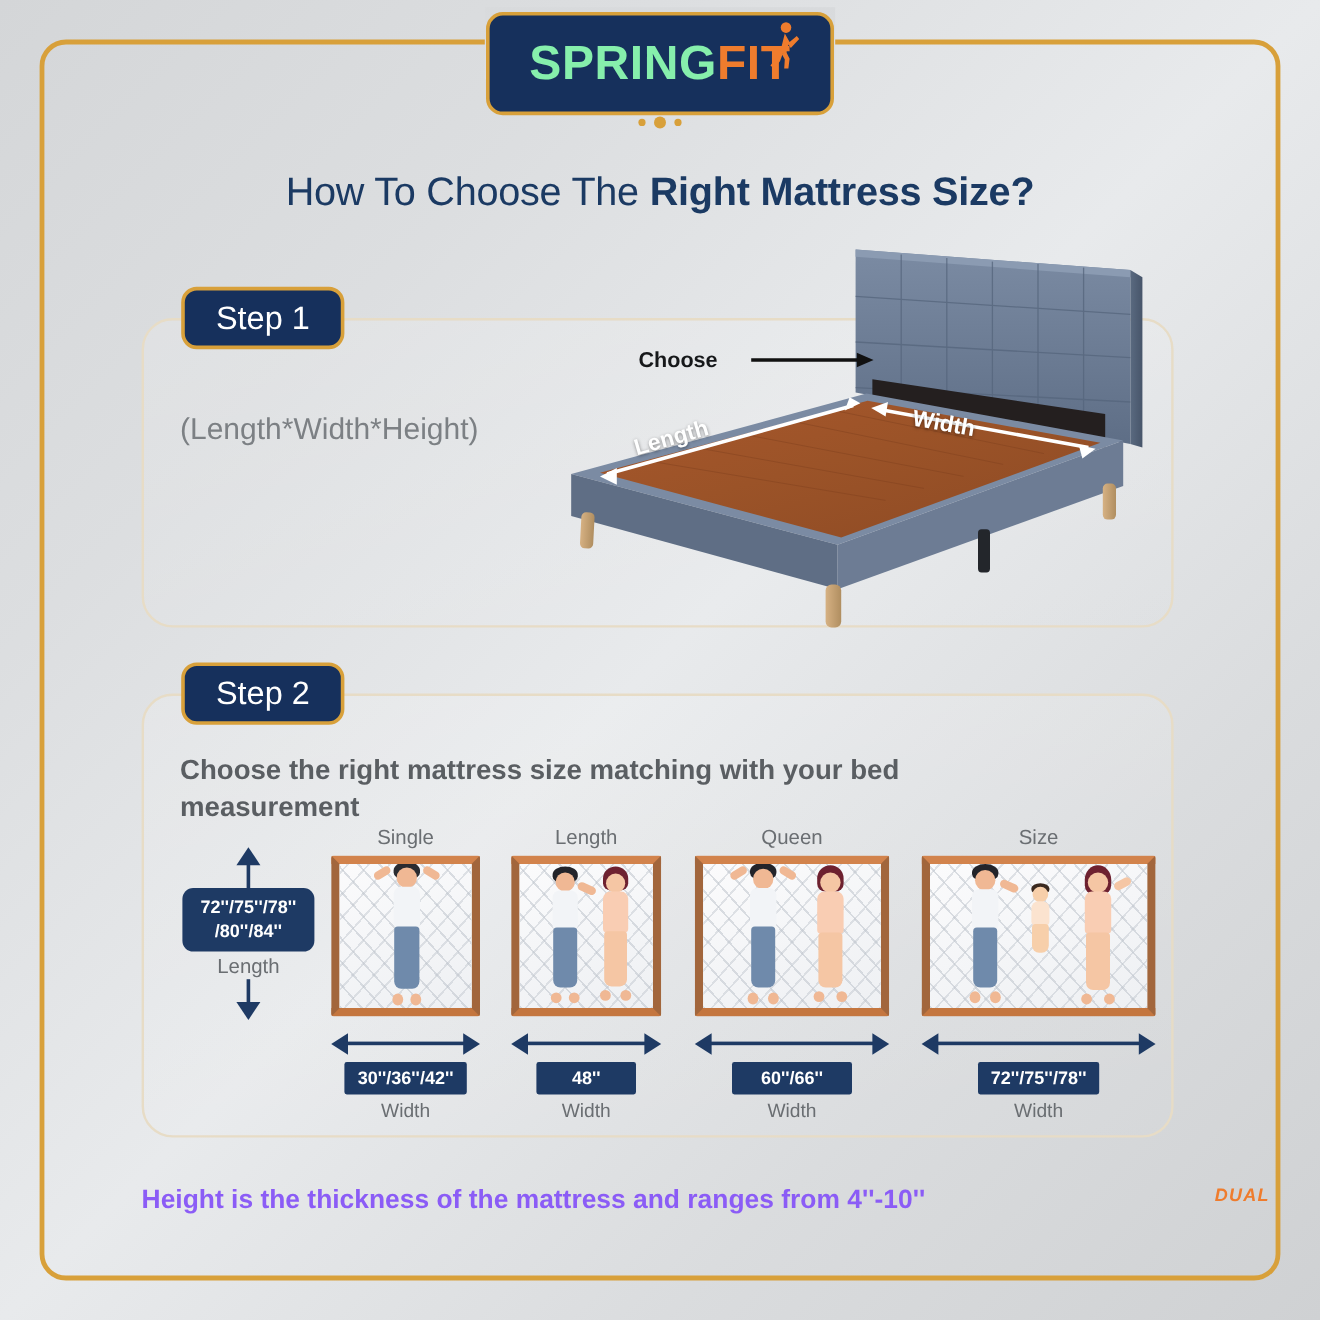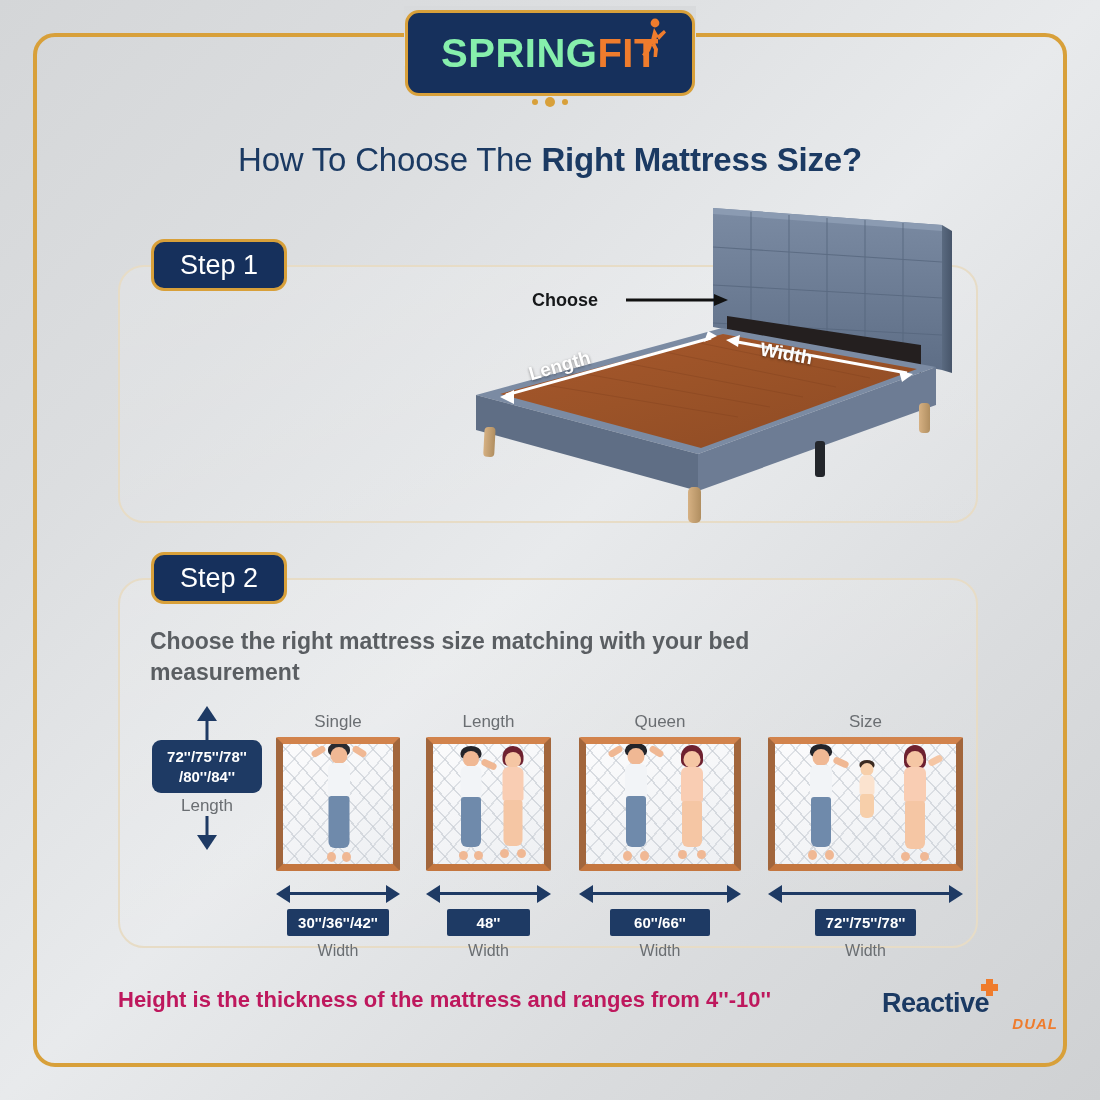--- a/index.html
+++ b/index.html
@@ -256,6 +256,7 @@
 <div class="step-badge" id="step1-badge">Step 1</div>
 
 <div class="s1-text">
+  <div class="l3">(Length*Width*Height)</div>
 </div>
 
 <div class="bed-area">

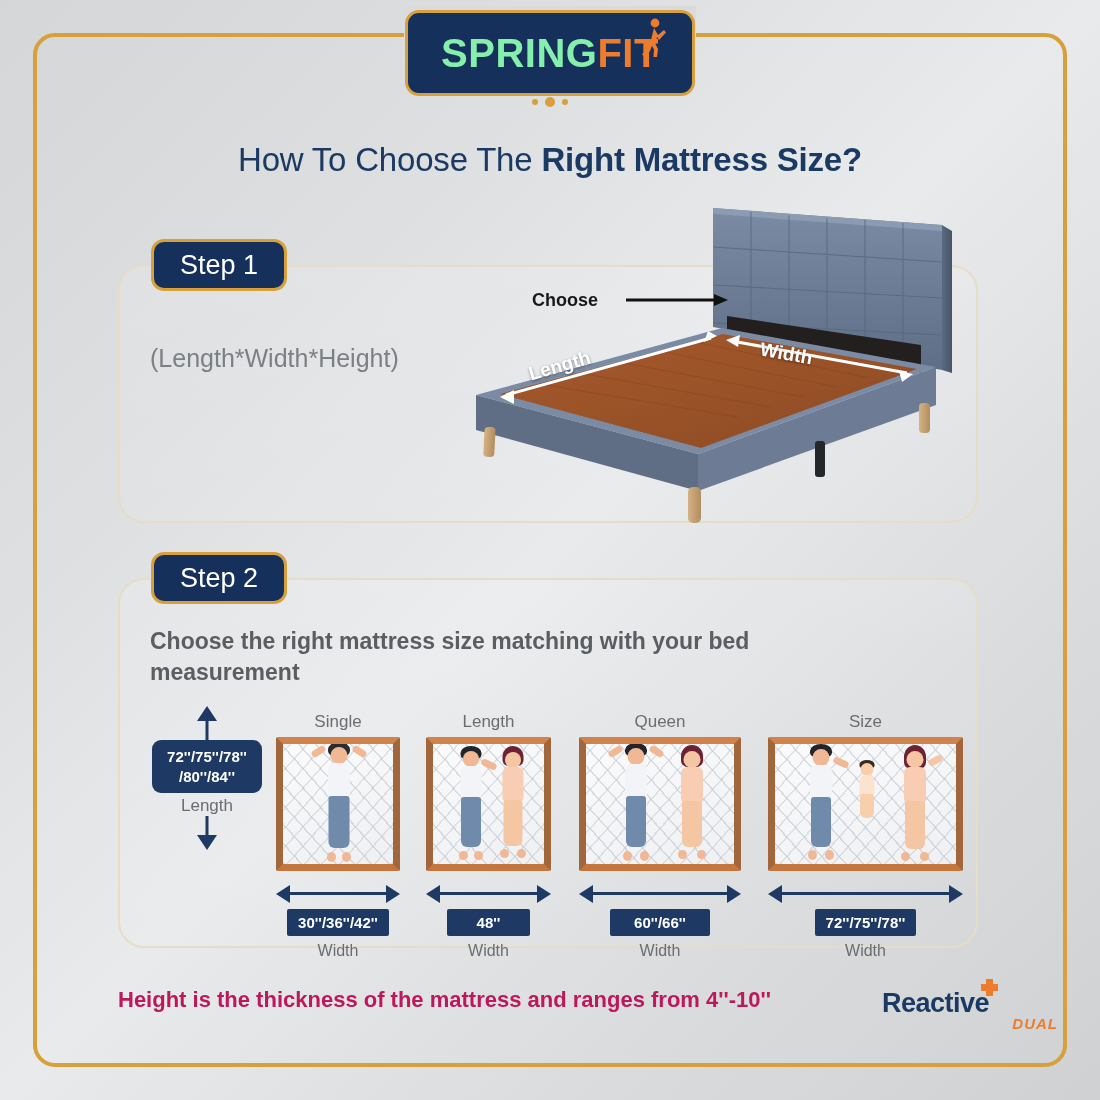--- a/index.html
+++ b/index.html
@@ -114,7 +114,7 @@
     font-size: 23px; font-weight: bold; color: #5a5e62; line-height: 1.35;
   }
 
-  .sizes-row { position: absolute; left: 276px; top: 712px; width: 690px; height: 250px; }
+  .sizes-row { position: absolute; left: 276px; top: 688px; width: 690px; height: 250px; }
   .size-col { position: absolute; top: 0; }
   .size-name {
     text-align: center; font-size: 17px; color: #6a6e72; margin-bottom: 5px;

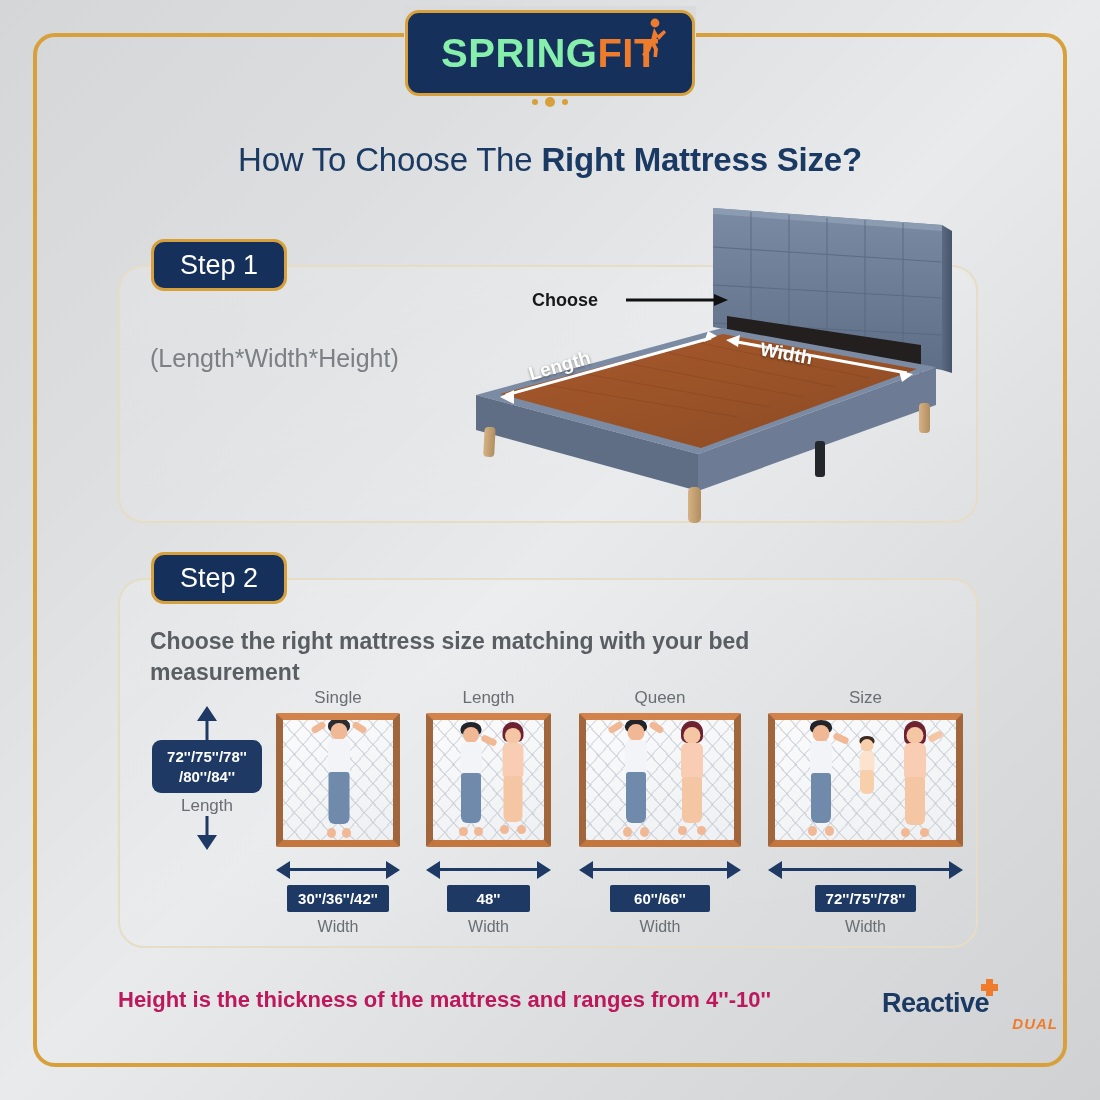--- a/index.html
+++ b/index.html
@@ -202,7 +202,7 @@
   
   .footer-note {
     position: absolute; left: 118px; top: 987px;
-    font-size: 22px; font-weight: bold; color: #be185d;
+    font-size: 22px; font-weight: bold; color: #8b5cf6;
   }
   .reactive-logo { position: absolute; left: 882px; top: 990px; width: 180px; height: 50px; }
   .rl-main {

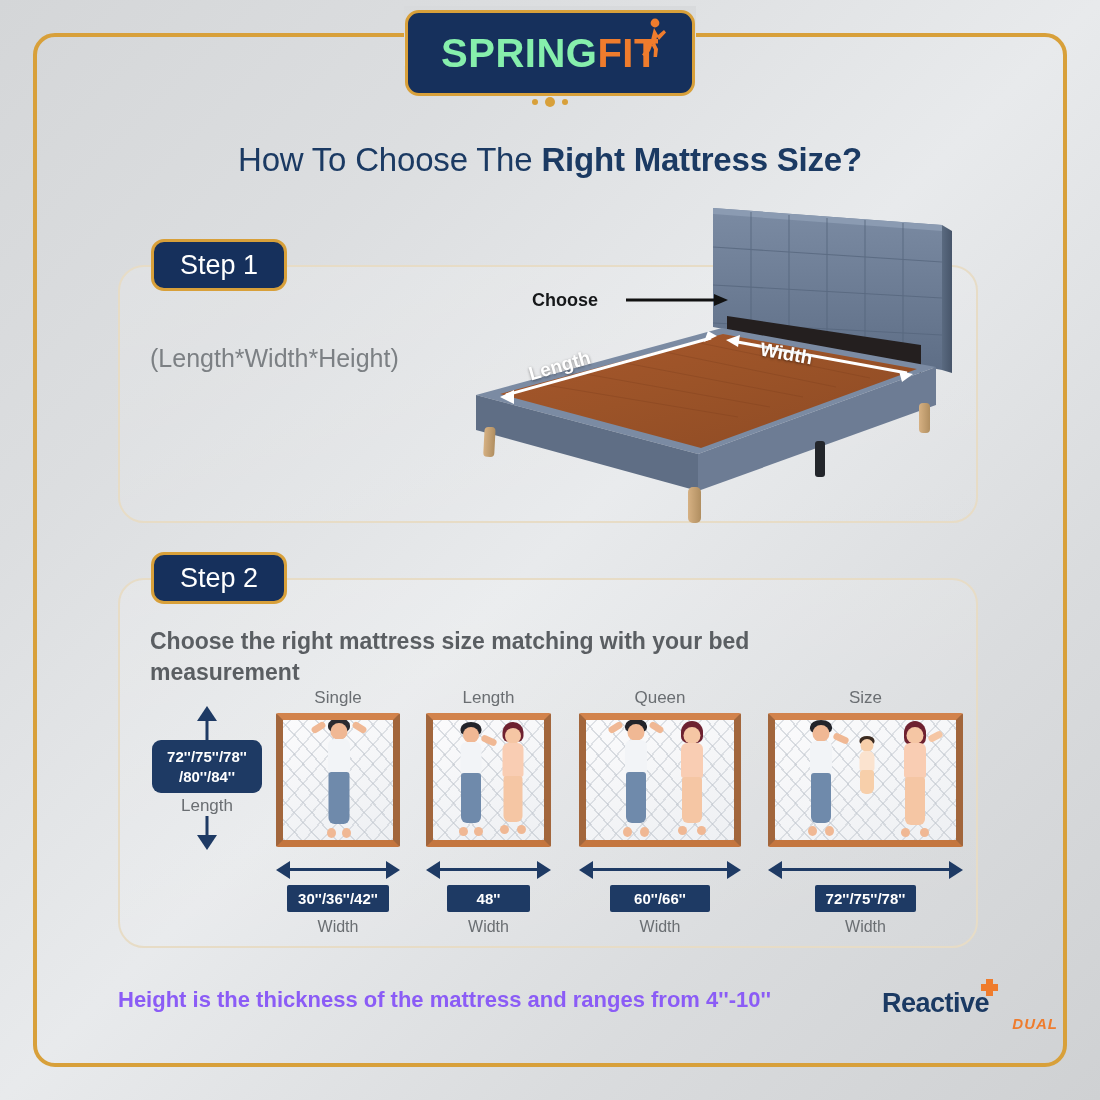--- a/index.html
+++ b/index.html
@@ -514,10 +514,6 @@
 <div class="footer-note">Height is the thickness of the mattress and ranges from 4''-10''</div>
 
 <div class="reactive-logo">
-  <div class="rl-main">
-    <span>Reactive</span>
-    <span class="rl-cross"></span>
-  </div>
   <div class="rl-sub">DUAL</div>
 </div>
 

